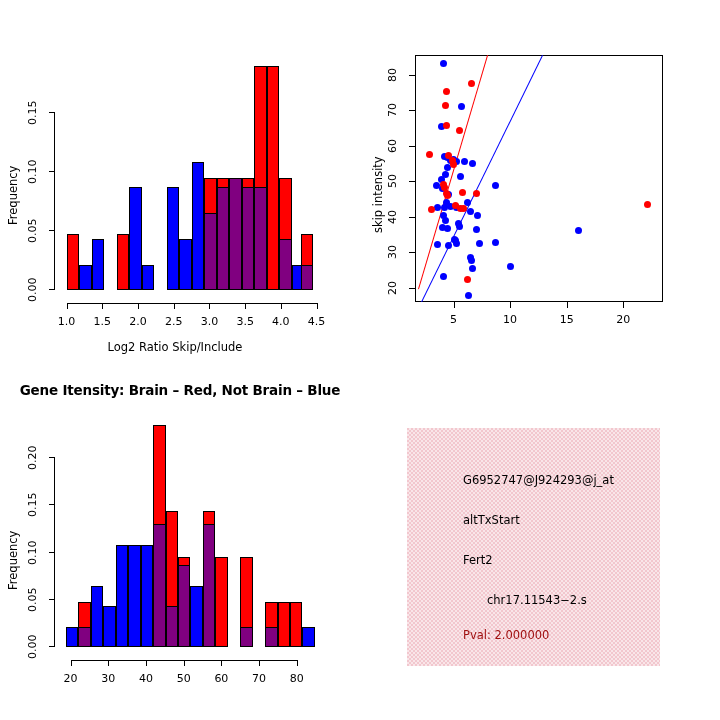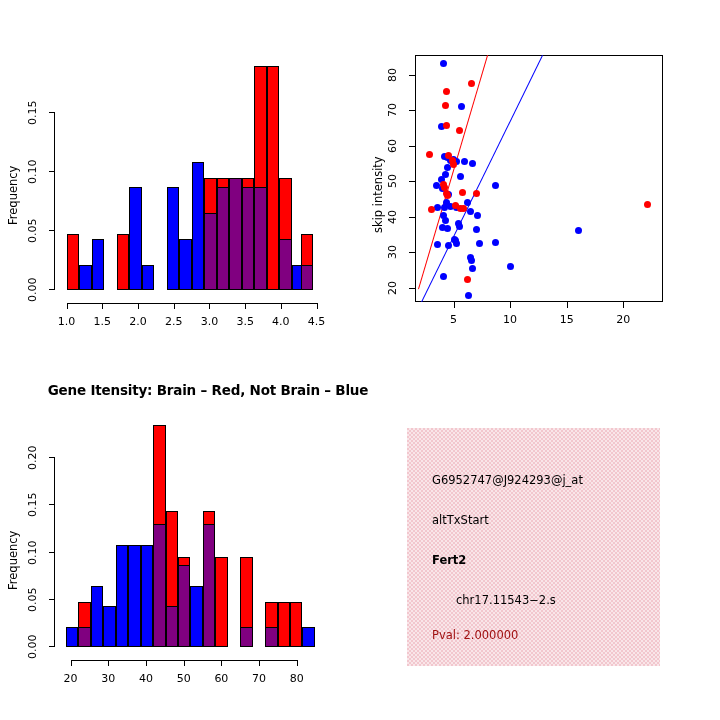--- a/index.html
+++ b/index.html
@@ -55,6 +55,7 @@
 
   <div class="panel" style="left:0;top:0;width:360px;height:360px;">
     <div class="axistitle vert" style="left:6px;top:150px;height:90px;">Frequency</div>
+    <div class="axistitle" style="left:60px;top:340px;width:230px;">Log2 Ratio Skip/Include</div>
     <div id="ratio-plot" class="plotbox" style="left:63px;top:60px;width:250px;height:230px;">
         <div class="bars" style="left:0;top:0;width:250px;height:230px;">
           <div class="bar red" style="left:3.5714285714285747px;width:12.500000000000002px;height:56.02564102564102px;"></div>

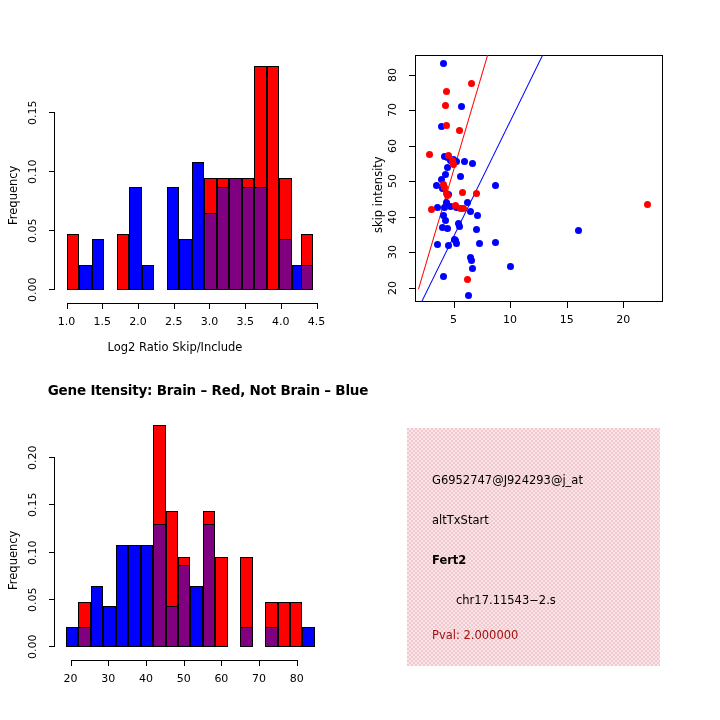--- a/index.html
+++ b/index.html
@@ -214,7 +214,7 @@
   </div>
 
   <div class="panel" style="left:0;top:360px;width:360px;height:360px;">
-    <div class="title" style="top:22px;padding-left:28px;">Gene Itensity: Brain – Red, Not Brain – Blue</div>
+    <div class="title" style="top:22px;">Gene Itensity: Brain – Red, Not Brain – Blue</div>
     <div class="axistitle vert" style="left:6px;top:155px;height:90px;">Frequency</div>
     <div id="gene-plot" class="plotbox" style="left:63px;top:65px;width:247px;height:222px;">
         <div class="bars" style="left:0;top:0;width:247px;height:222px;">

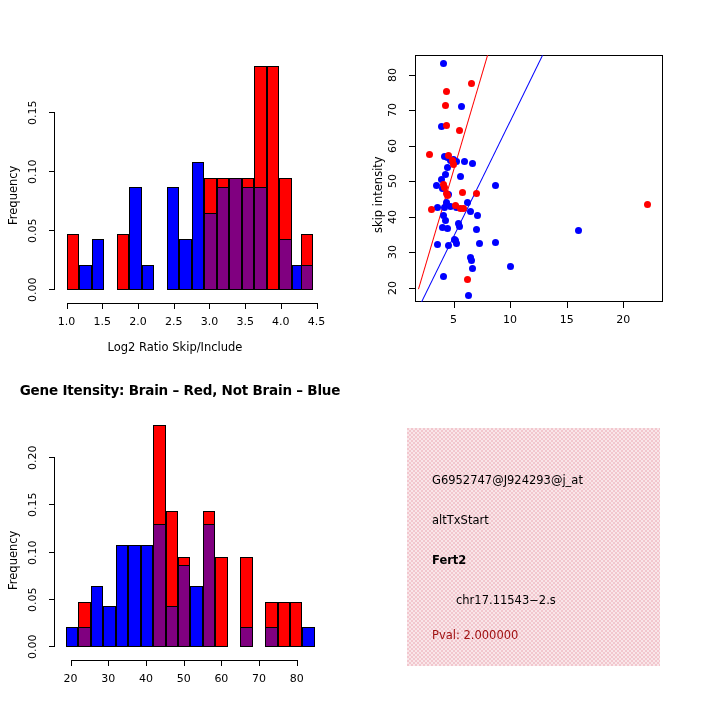--- a/index.html
+++ b/index.html
@@ -45,7 +45,7 @@
       linear-gradient(45deg, rgba(255,255,255,.55) 25%, transparent 25%, transparent 75%, rgba(255,255,255,.55) 75%),
       linear-gradient(45deg, rgba(255,255,255,.55) 25%, transparent 25%, transparent 75%, rgba(255,255,255,.55) 75%);
     background-size:4px 4px;background-position:0 0,2px 2px;}
-  .infoline{position:absolute;font-size:11.5px;white-space:nowrap;}
+  .infoline{position:absolute;font-size:11.5px;white-space:nowrap;margin-left:31px;}
   .infoline.pval{color:#a01010;}
 </style>
 </head>

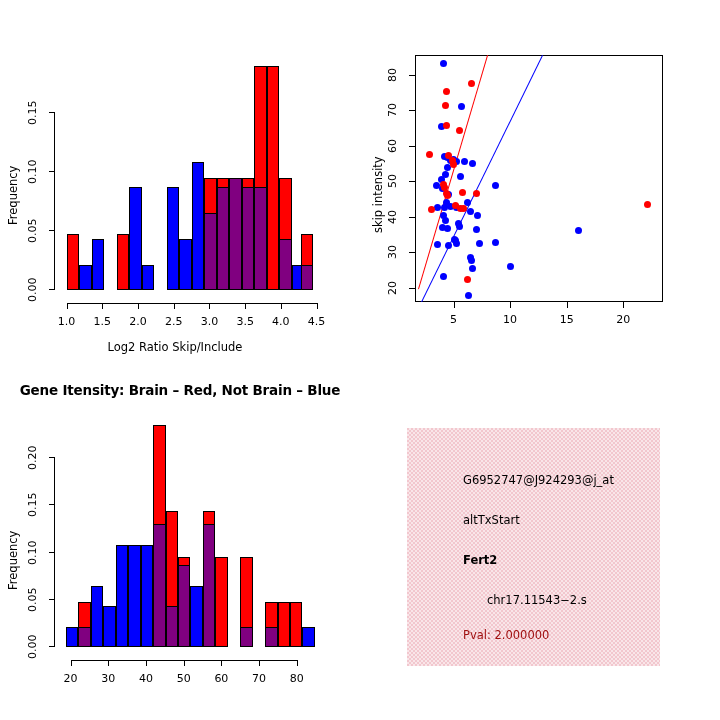--- a/index.html
+++ b/index.html
@@ -277,7 +277,7 @@
     <div class="infobox" style="left:47px;top:68px;width:253px;height:238px;">
       <div class="infoline" style="left:25px;top:45px;">G6952747@J924293@j_at</div>
       <div class="infoline" style="left:25px;top:85px;">altTxStart</div>
-      <div class="infoline" style="left:25px;top:125px;font-weight:bold;">Fert2</div>
+      <div class="infoline" style="left:25px;top:125px;font-weight:normal;">Fert2</div>
       <div class="infoline" style="left:25px;top:165px;padding-left:24px;">chr17.11543−2.s</div>
       <div class="infoline pval" style="left:25px;top:200px;">Pval: 2.000000</div>
     </div>

